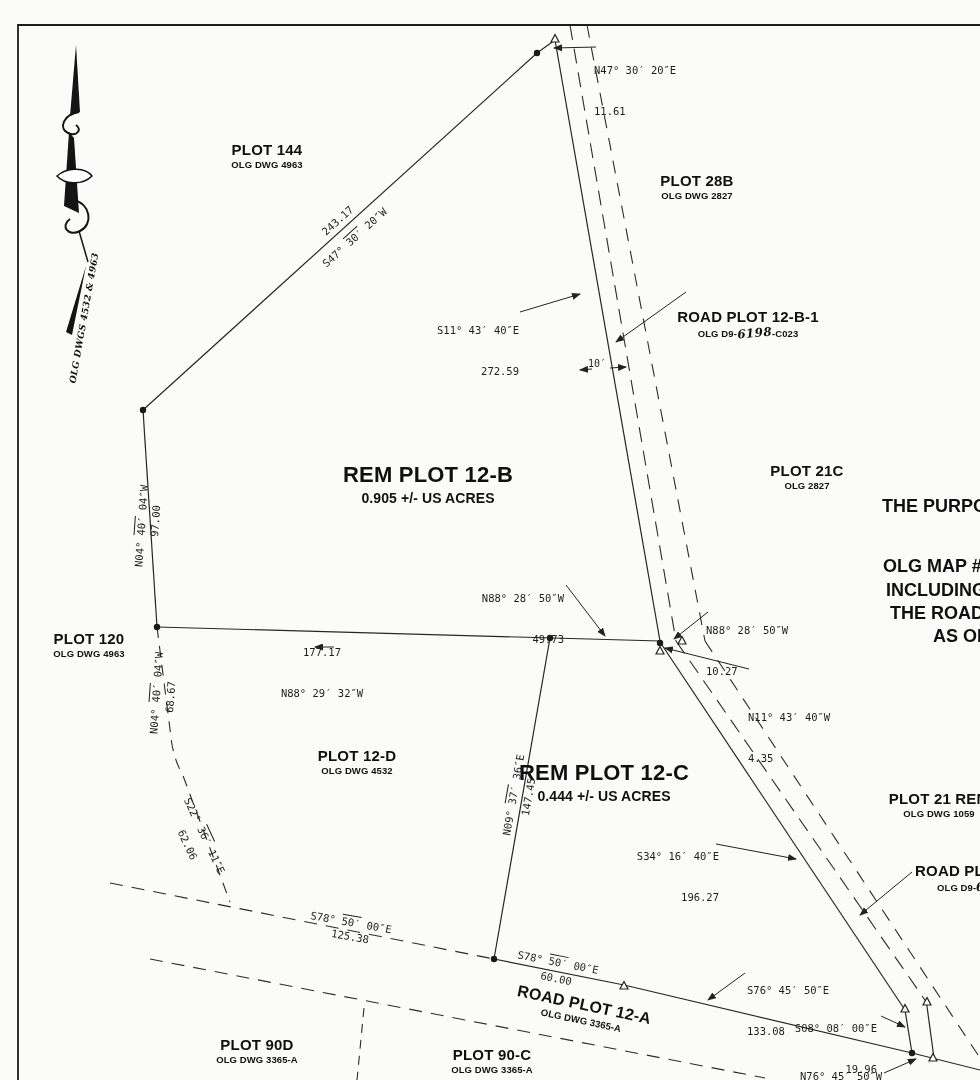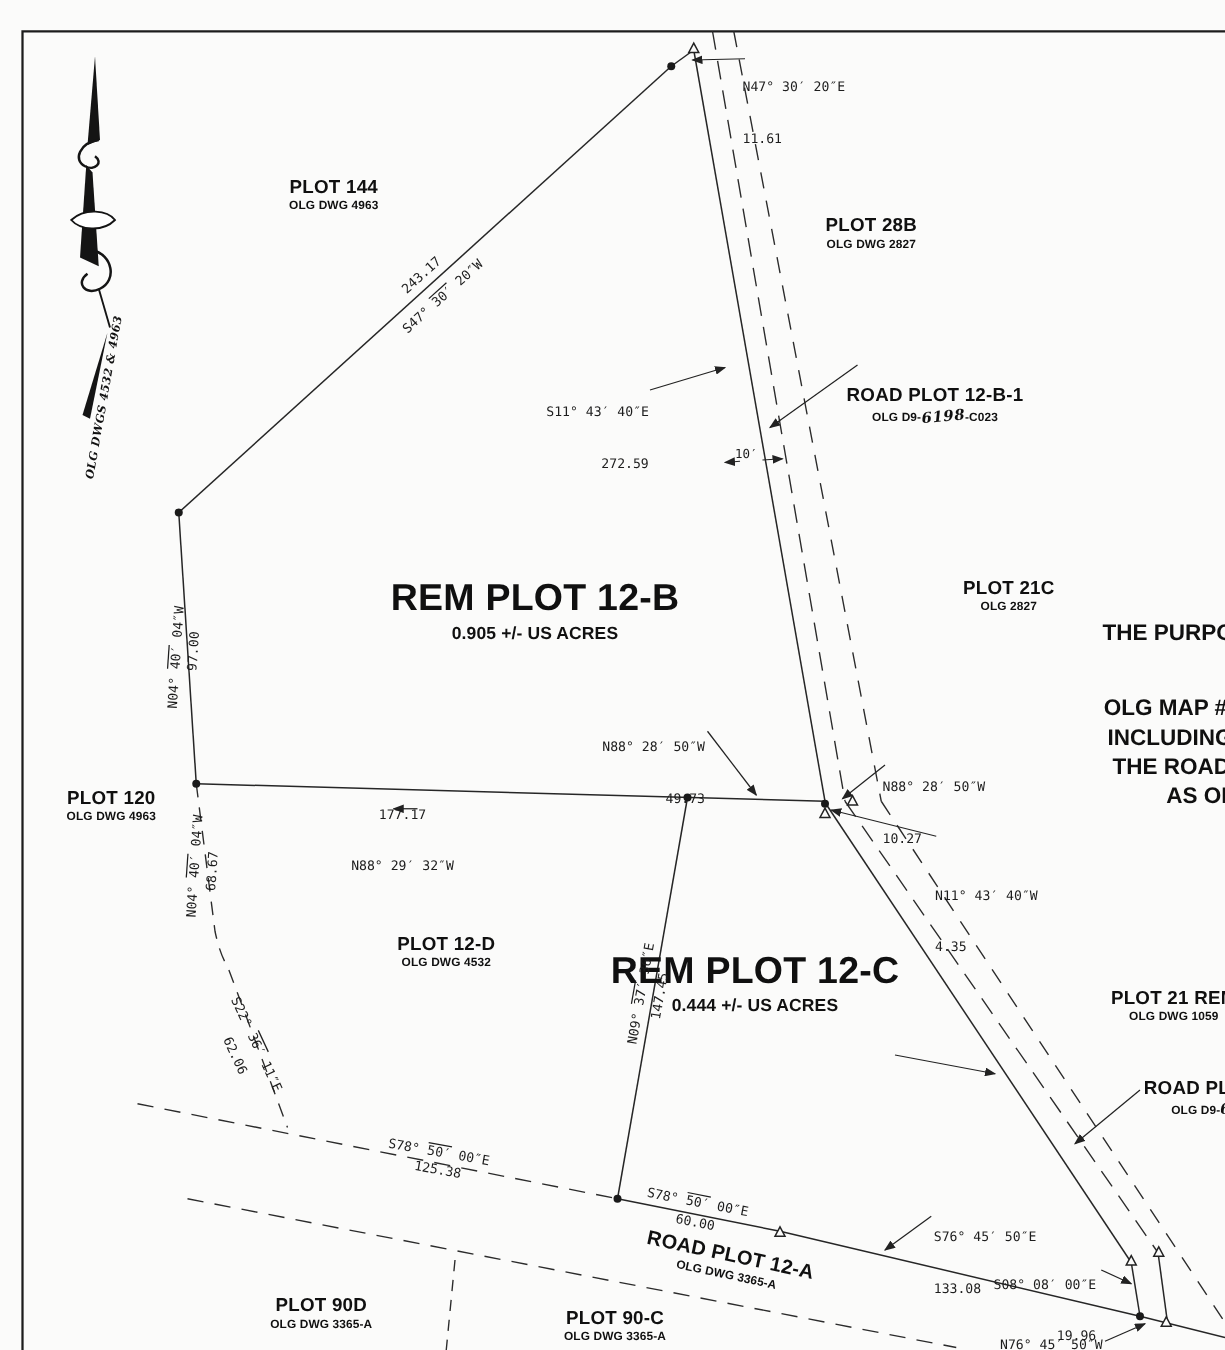--- a/index.html
+++ b/index.html
@@ -16,7 +16,7 @@
   .plot{position:absolute;color:#101010;text-align:center;transform:translateX(-50%);white-space:nowrap;}
   .plot .nm{font-weight:700;font-size:15px;display:block;letter-spacing:.2px;}
   .plot .rf{font-weight:700;font-size:9.5px;display:block;margin-top:1px;letter-spacing:.1px;}
-  .big .nm{font-size:30px;}
+  .big .nm{font-size:22px;}
   .big .rf{font-size:14px;margin-top:2px;}
   .note{position:absolute;font-weight:700;font-size:18px;color:#101010;white-space:nowrap;}
   .hand{font-family:"DejaVu Serif",serif;font-style:italic;font-weight:700;display:inline-block;

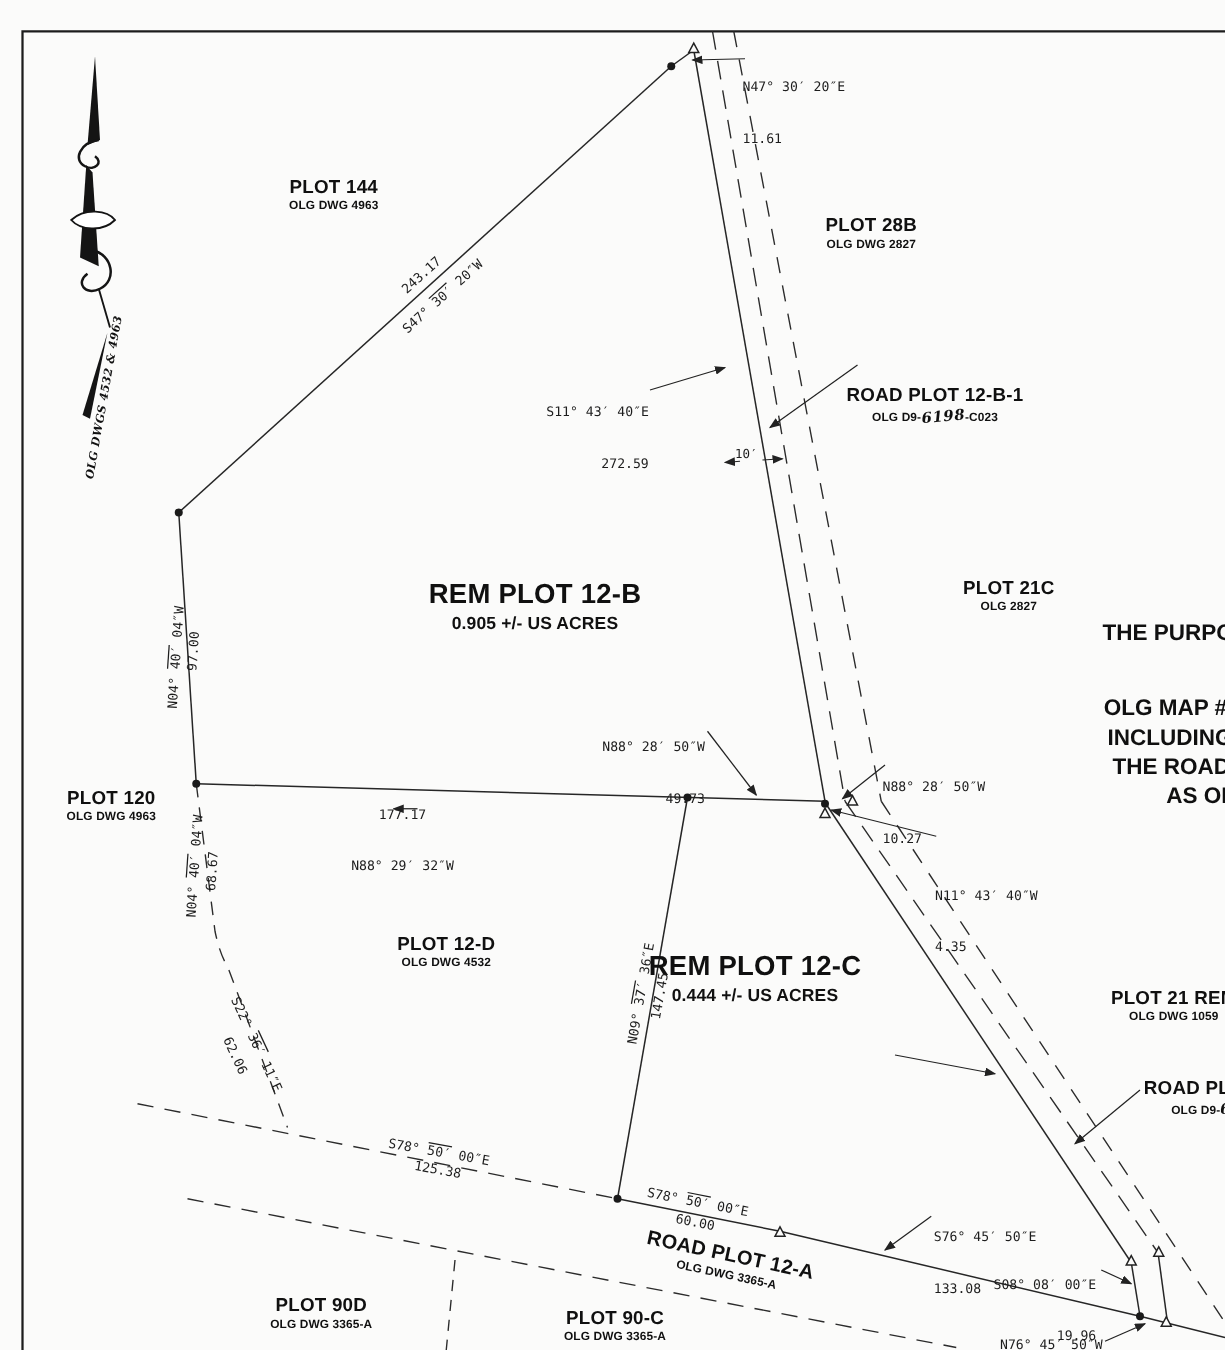--- a/index.html
+++ b/index.html
@@ -232,6 +232,10 @@
   <div class="lb rt" style="left:204px;top:836px;transform:translate(-50%,-50%) rotate(65deg);"><span>S22° </span><span class="mn-o">36′</span><span> 11″E</span></div>
   <div class="lb rt" style="left:187px;top:845px;transform:translate(-50%,-50%) rotate(65deg);">62.06</div>
 
+  <div class="lb rgt" style="left:631px;top:823px;width:88px;">
+    <div>S34° 16′ 40″E</div>
+    <div>196.27</div>
+  </div>
 
   <div class="lb rt" style="left:351px;top:923px;transform:translate(-50%,-50%) rotate(10deg);"><span>S78° </span><span class="mn-o">50′</span><span> 00″E</span></div>
   <div class="lb rt" style="left:350px;top:937px;transform:translate(-50%,-50%) rotate(10deg);">125.38</div>

